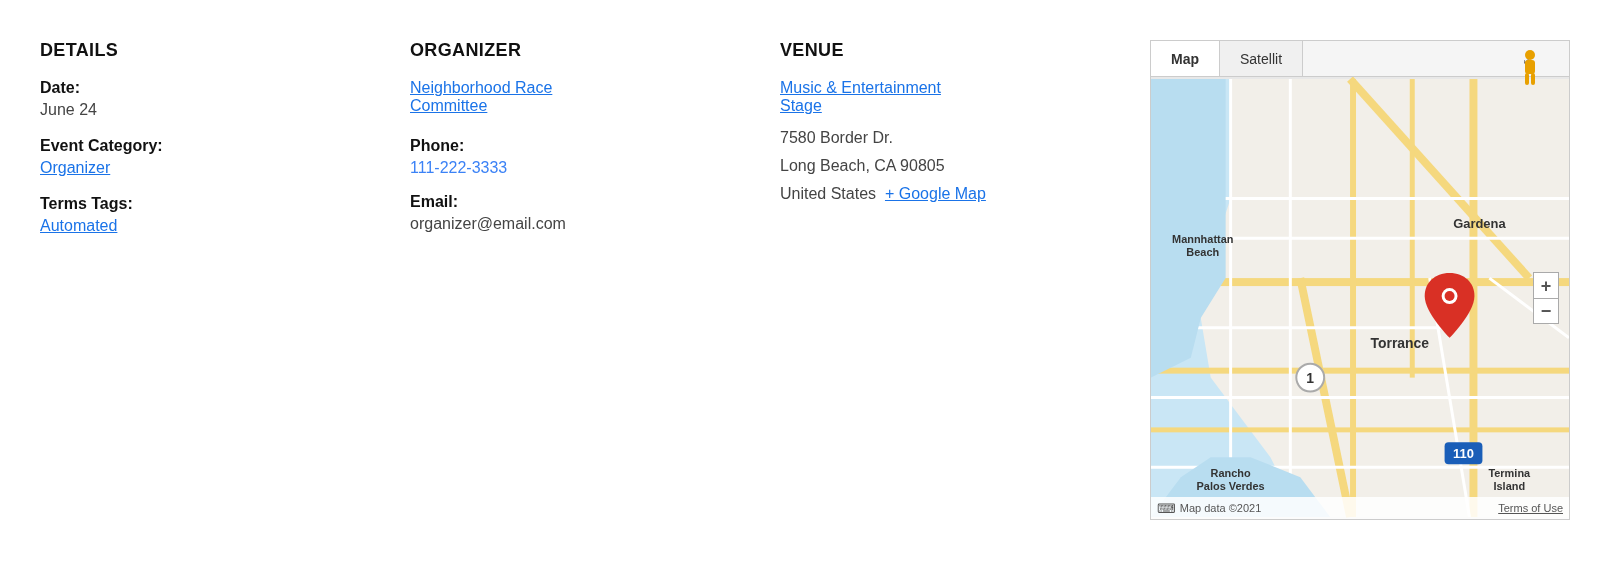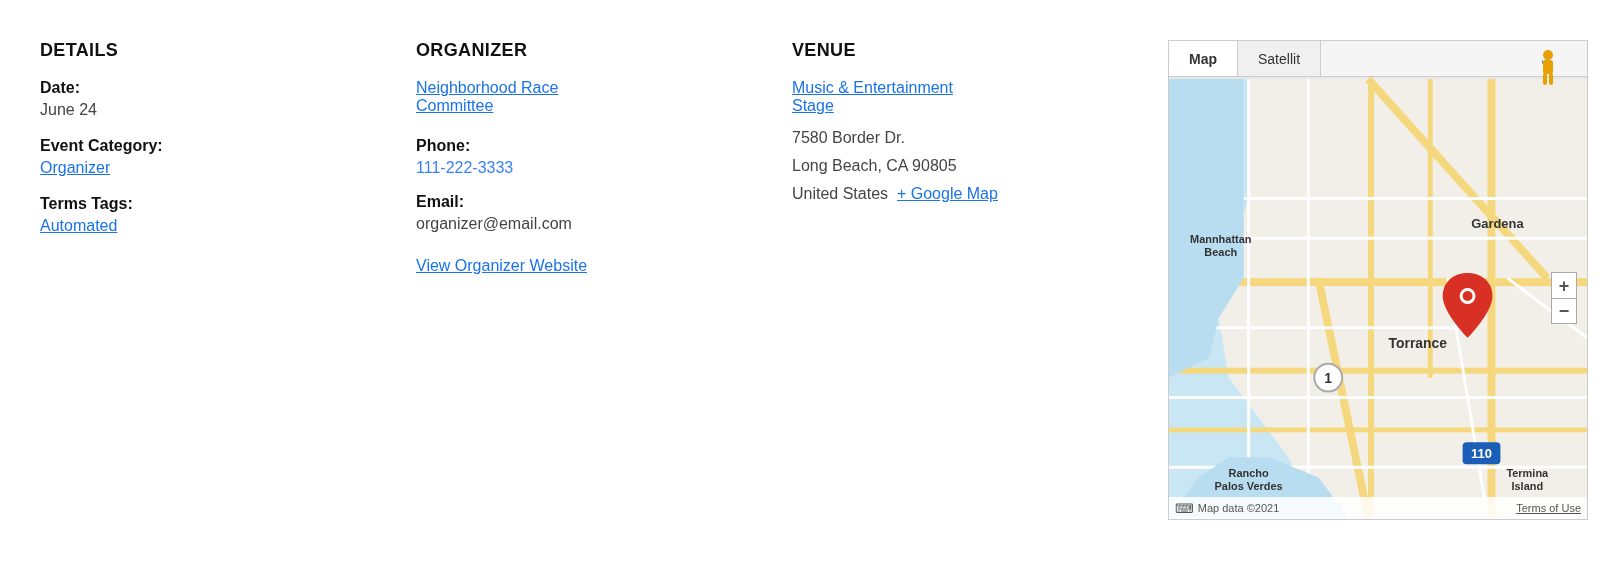--- a/index.html
+++ b/index.html
@@ -20,7 +20,7 @@
       display: flex;
       flex-direction: row;
       padding: 40px 40px;
-      gap: 16px;
+      gap: 10px;
       width: 1600px;
     }
 

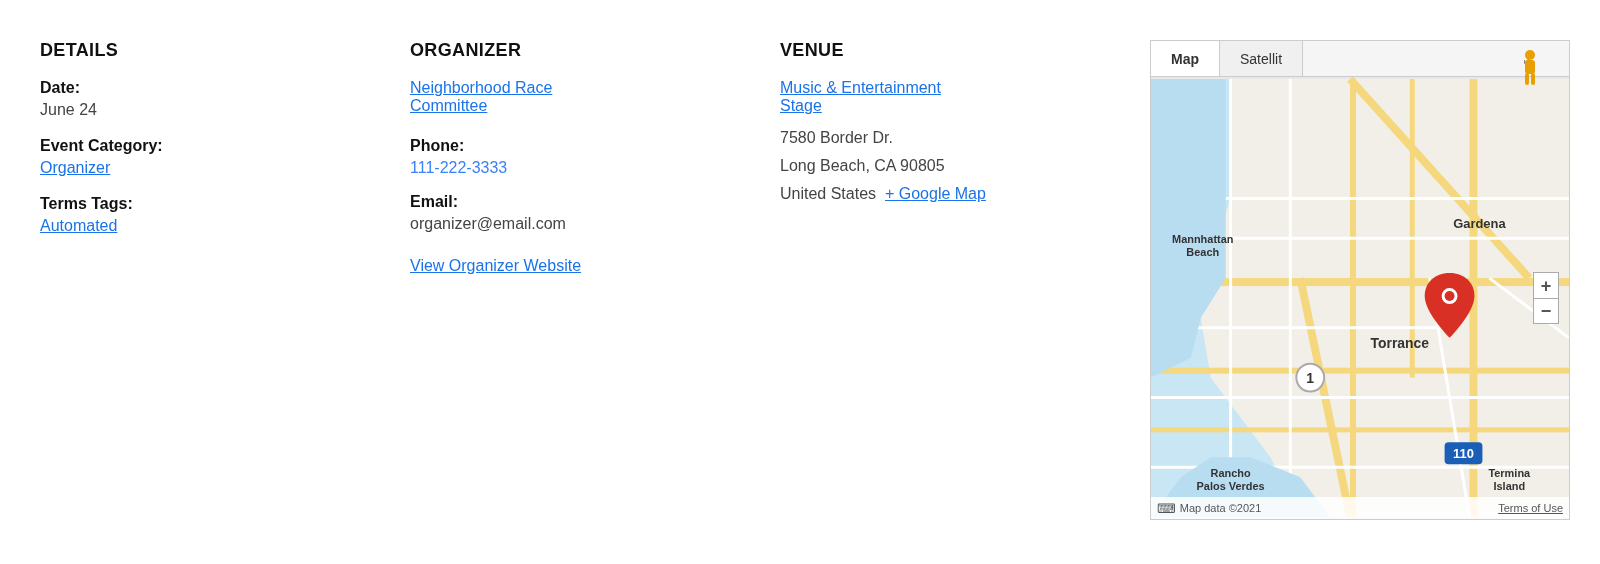--- a/index.html
+++ b/index.html
@@ -286,7 +286,6 @@
     <div class="field-label" style="margin-top:16px;">Email:</div>
     <div class="email-value">organizer@email.com</div>
 
-    <a class="link-text view-website-link">View Organizer Website</a>
   </div>
 
   <div class="venue-column">

